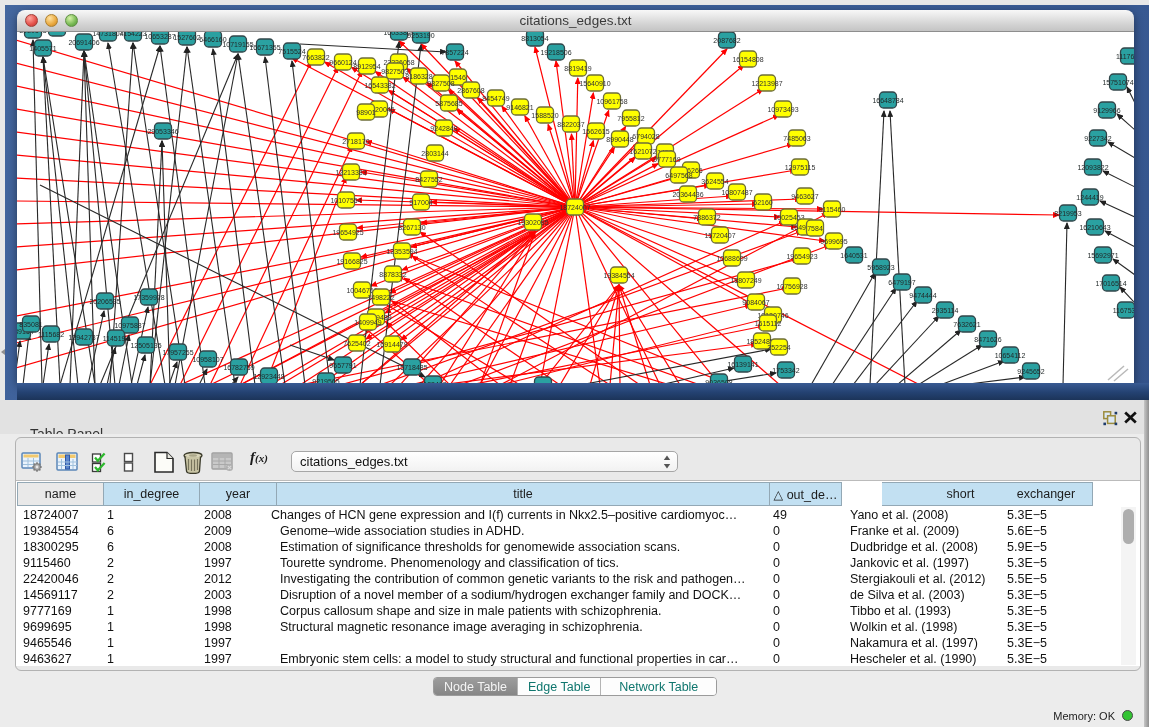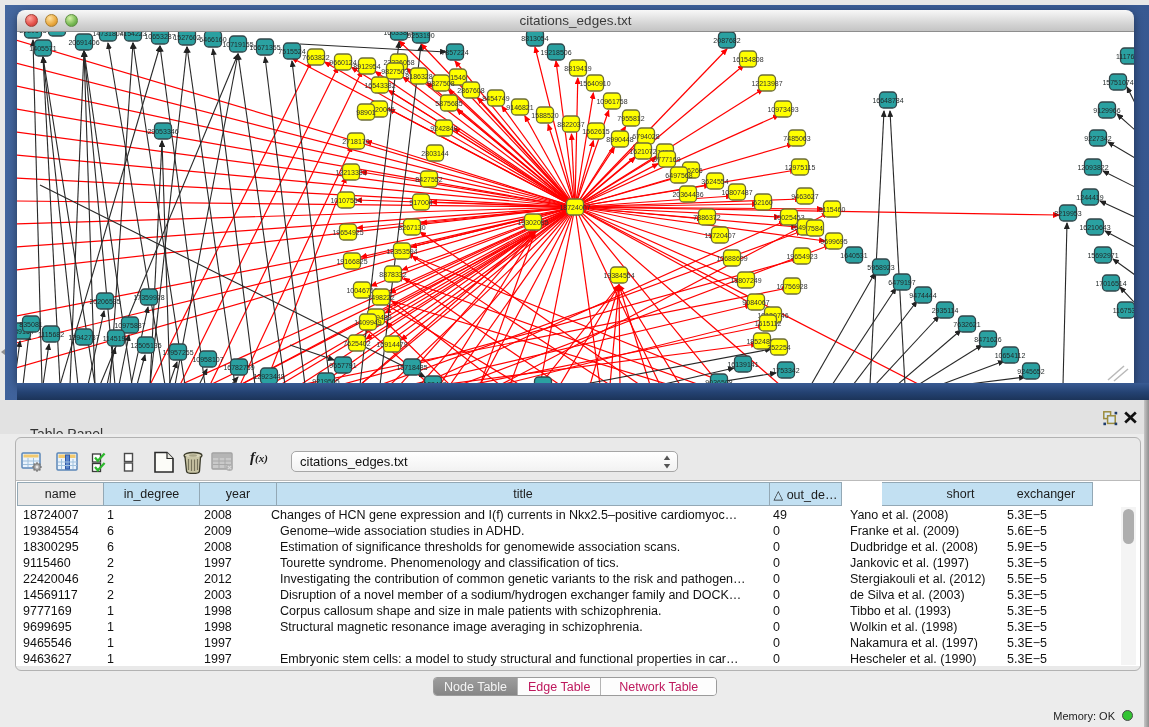--- a/index.html
+++ b/index.html
@@ -36,7 +36,7 @@
   font-size:13px; color:#111; line-height:19px; padding-left:8px; }
 #tabs { position:absolute; left:433px; top:677px; height:19px; display:flex;
   border:1px solid #9b9b9b; border-radius:4px; overflow:hidden; font-size:12.5px; }
-.tab { padding:1px 10px 0 10px; line-height:17px; background:#fdfdfd; color:#be185d; border-left:1px solid #b4b4b4; }
+.tab { padding:1px 10px 0 10px; line-height:17px; background:#fdfdfd; color:#0f766e; border-left:1px solid #b4b4b4; }
 .tab:first-child { border-left:none; }
 .tab.sel { background:linear-gradient(#9d9d9d,#868686); color:#f4f4f4; }
 #statusright { position:absolute; right:34px; top:710px; font-size:11px; color:#222; }

